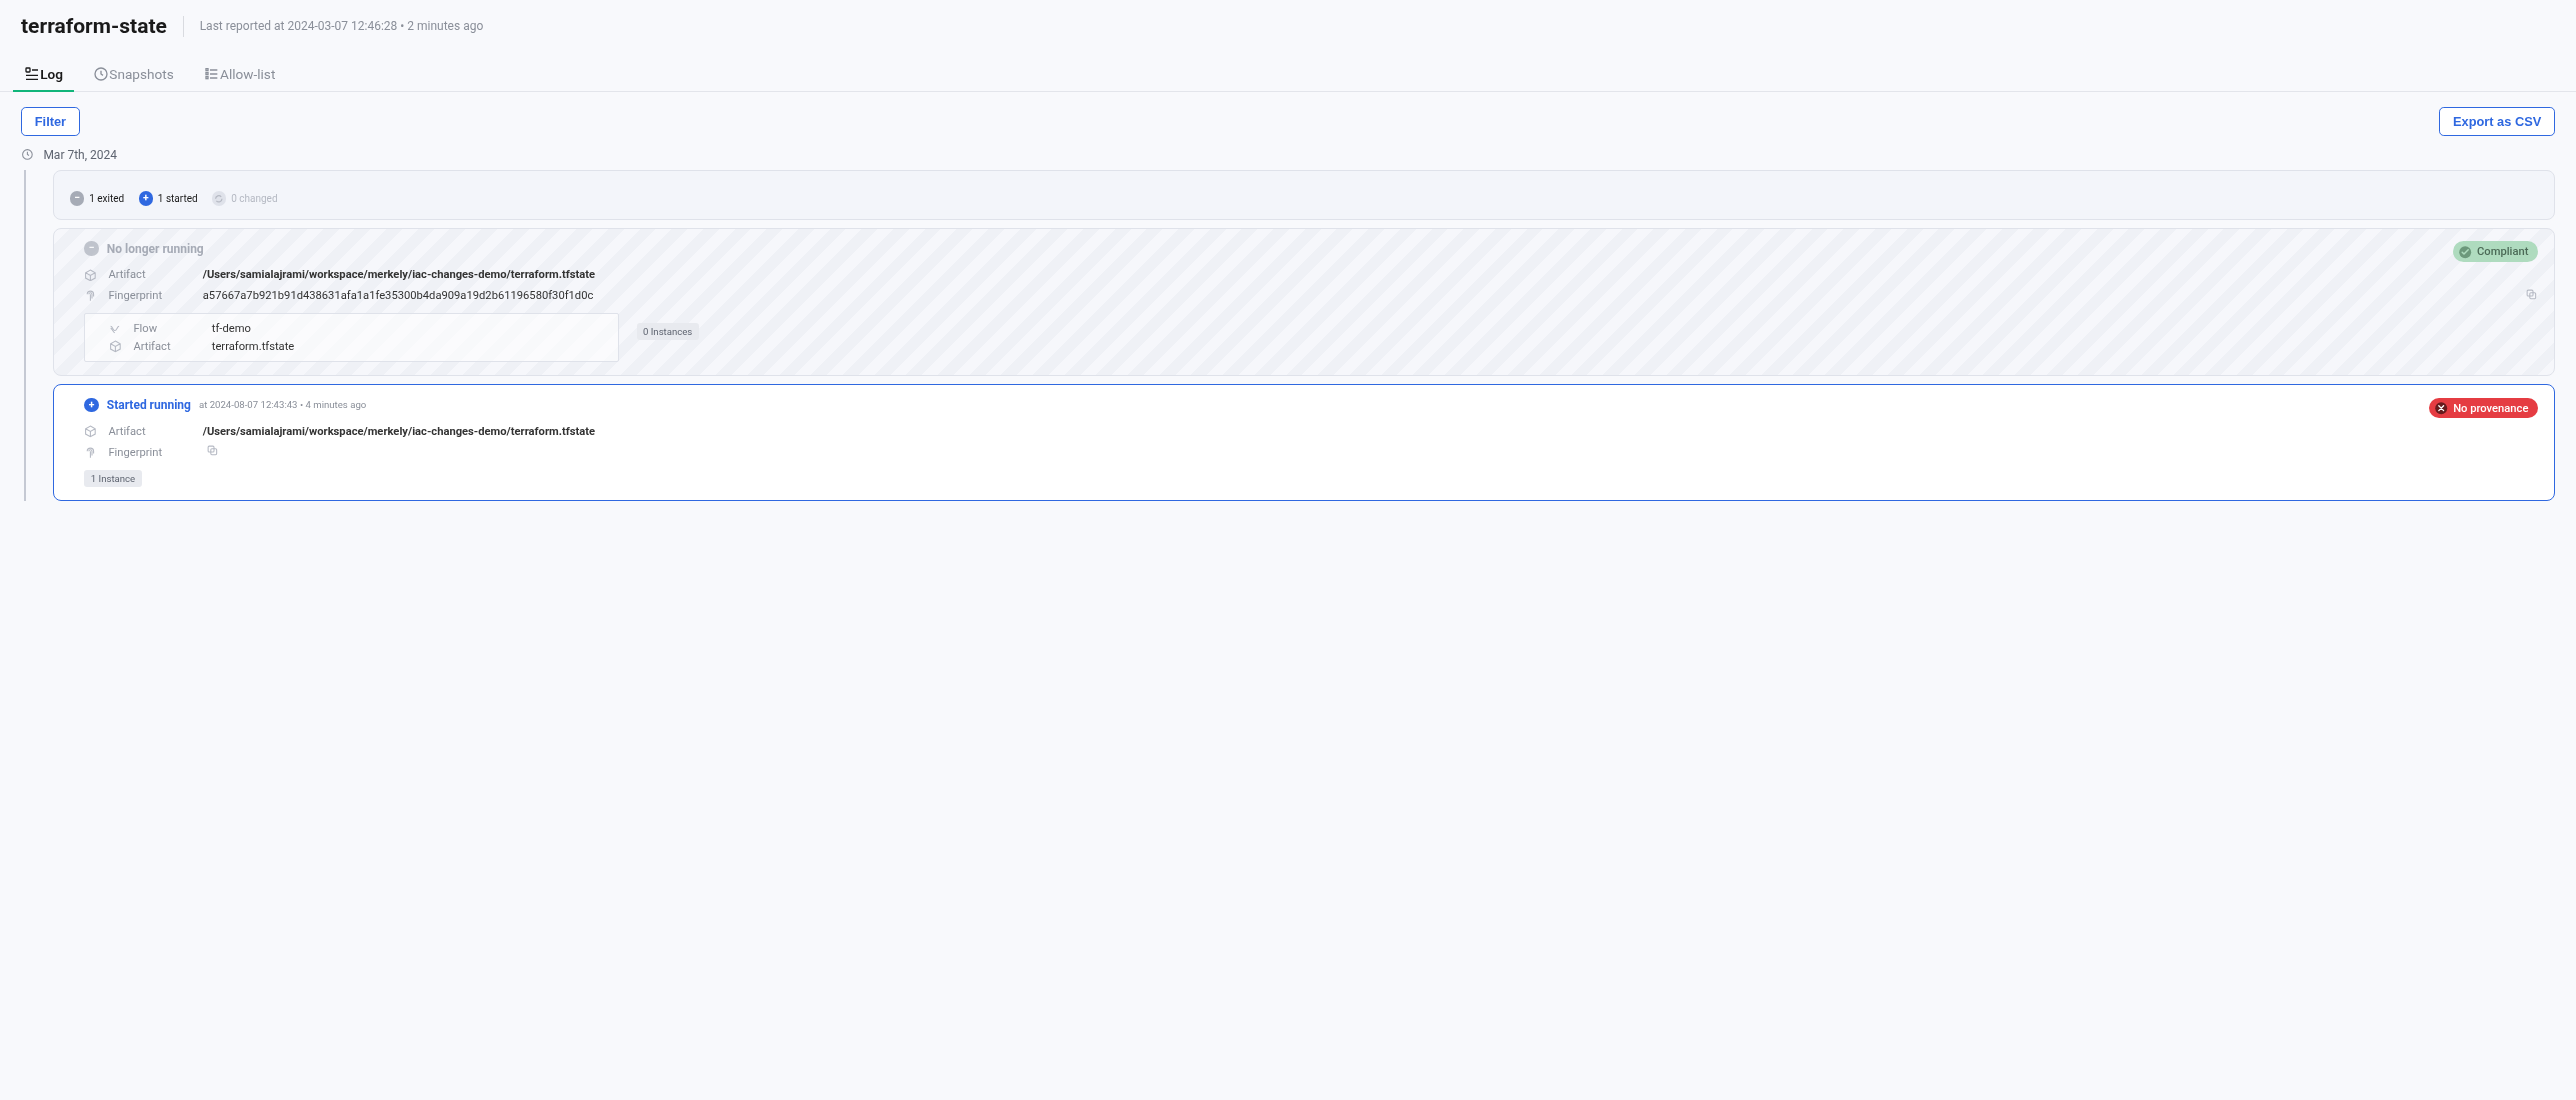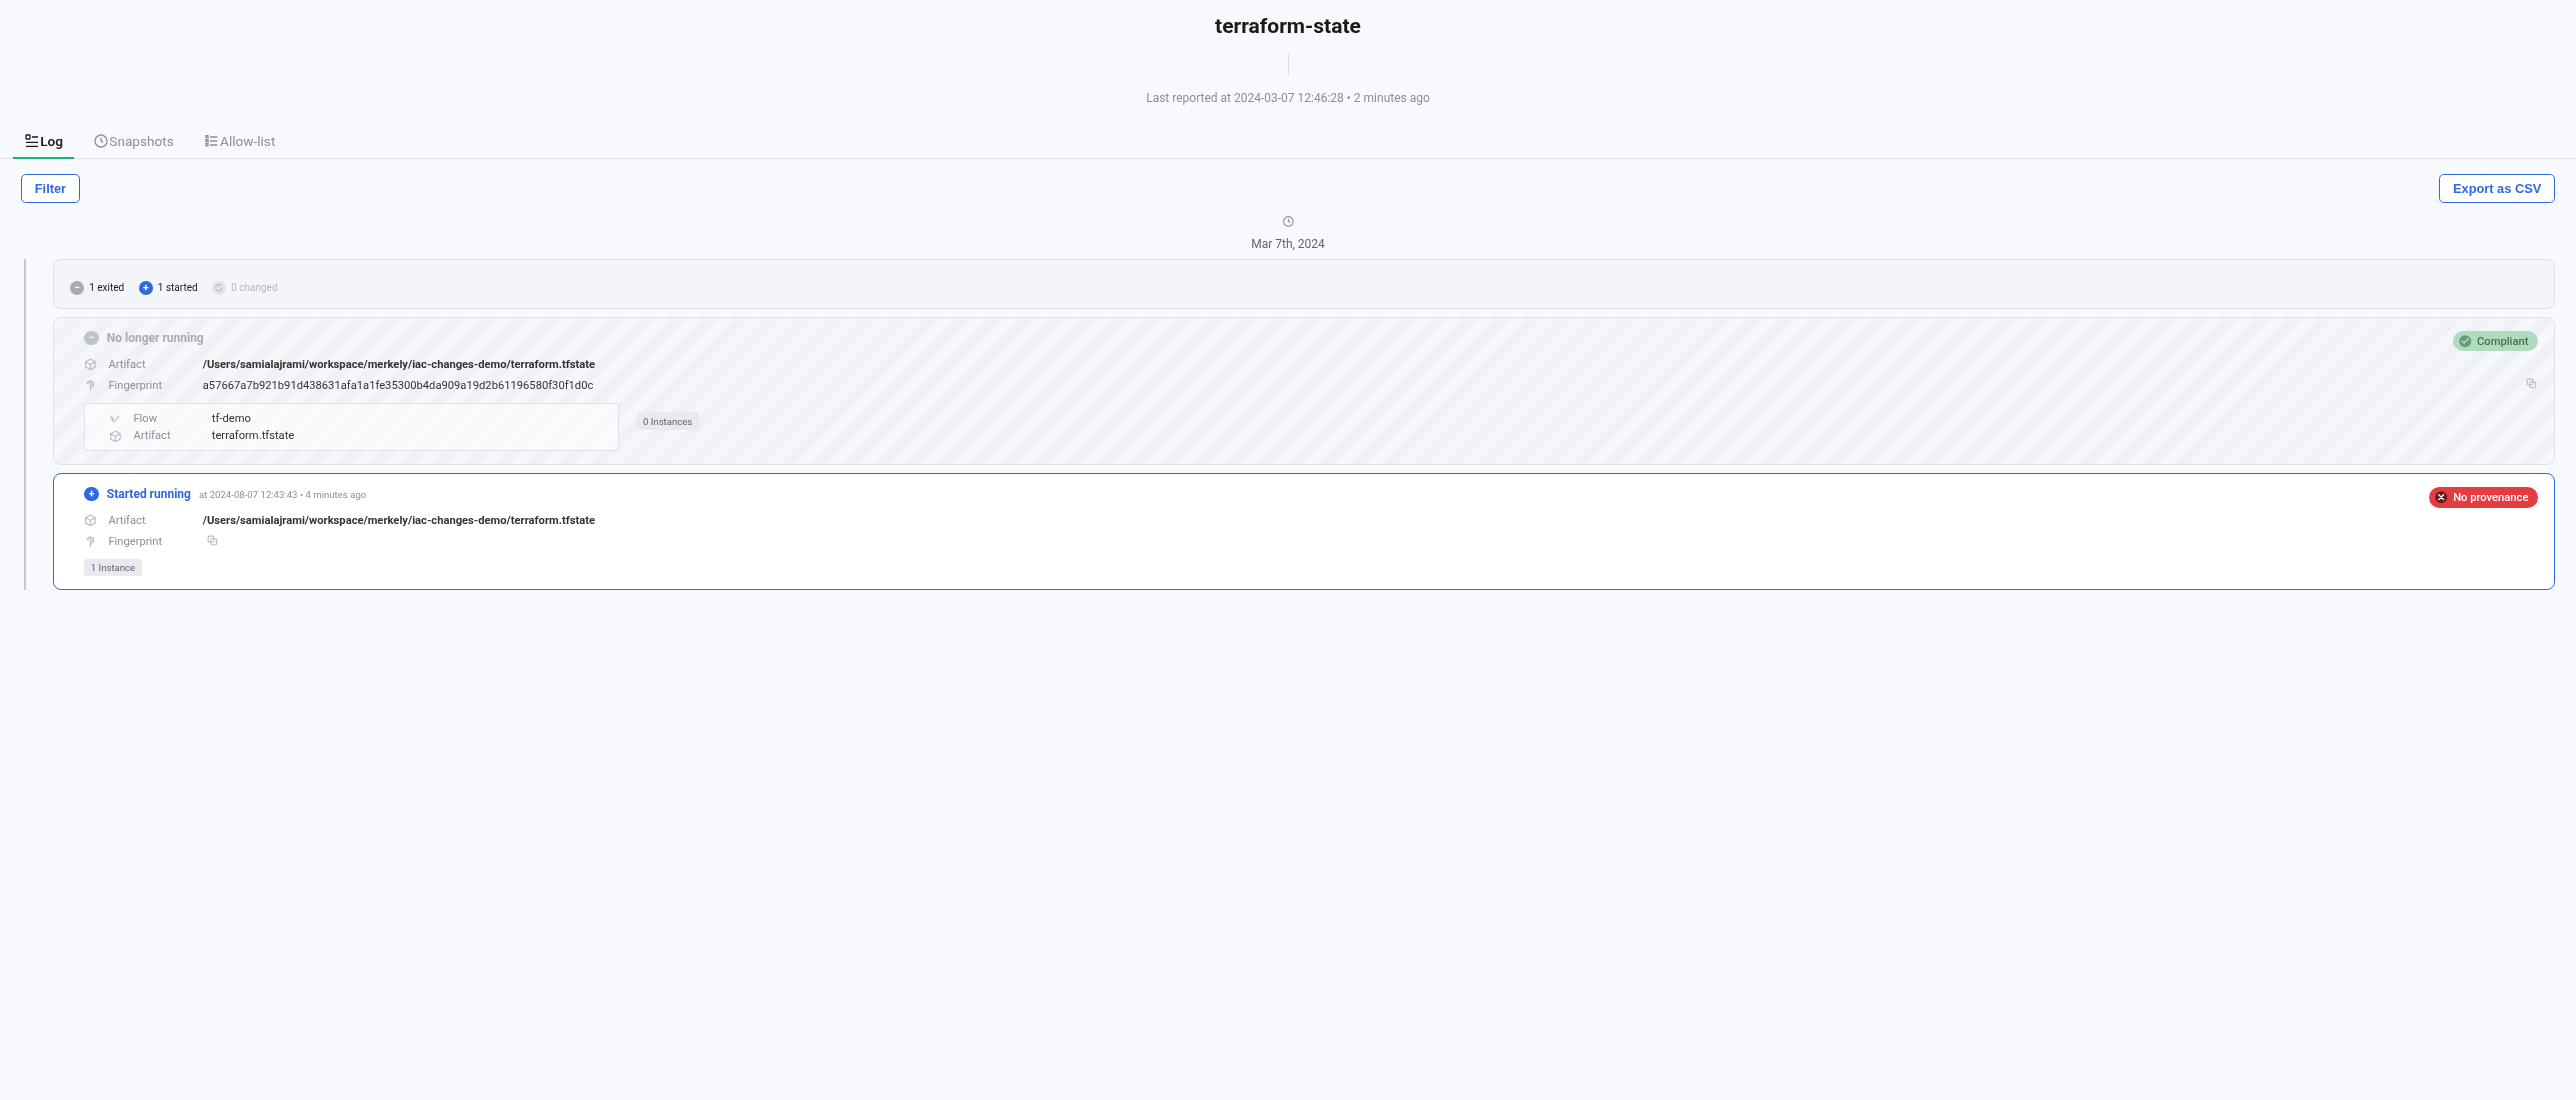--- a/index.html
+++ b/index.html
@@ -17,7 +17,6 @@
     align-items: center;
     padding: 14.4px 21px 8px 21px;
     gap: 16px;
-    flex-direction: column;
   }
   .header-title {
     font-size: 21px;

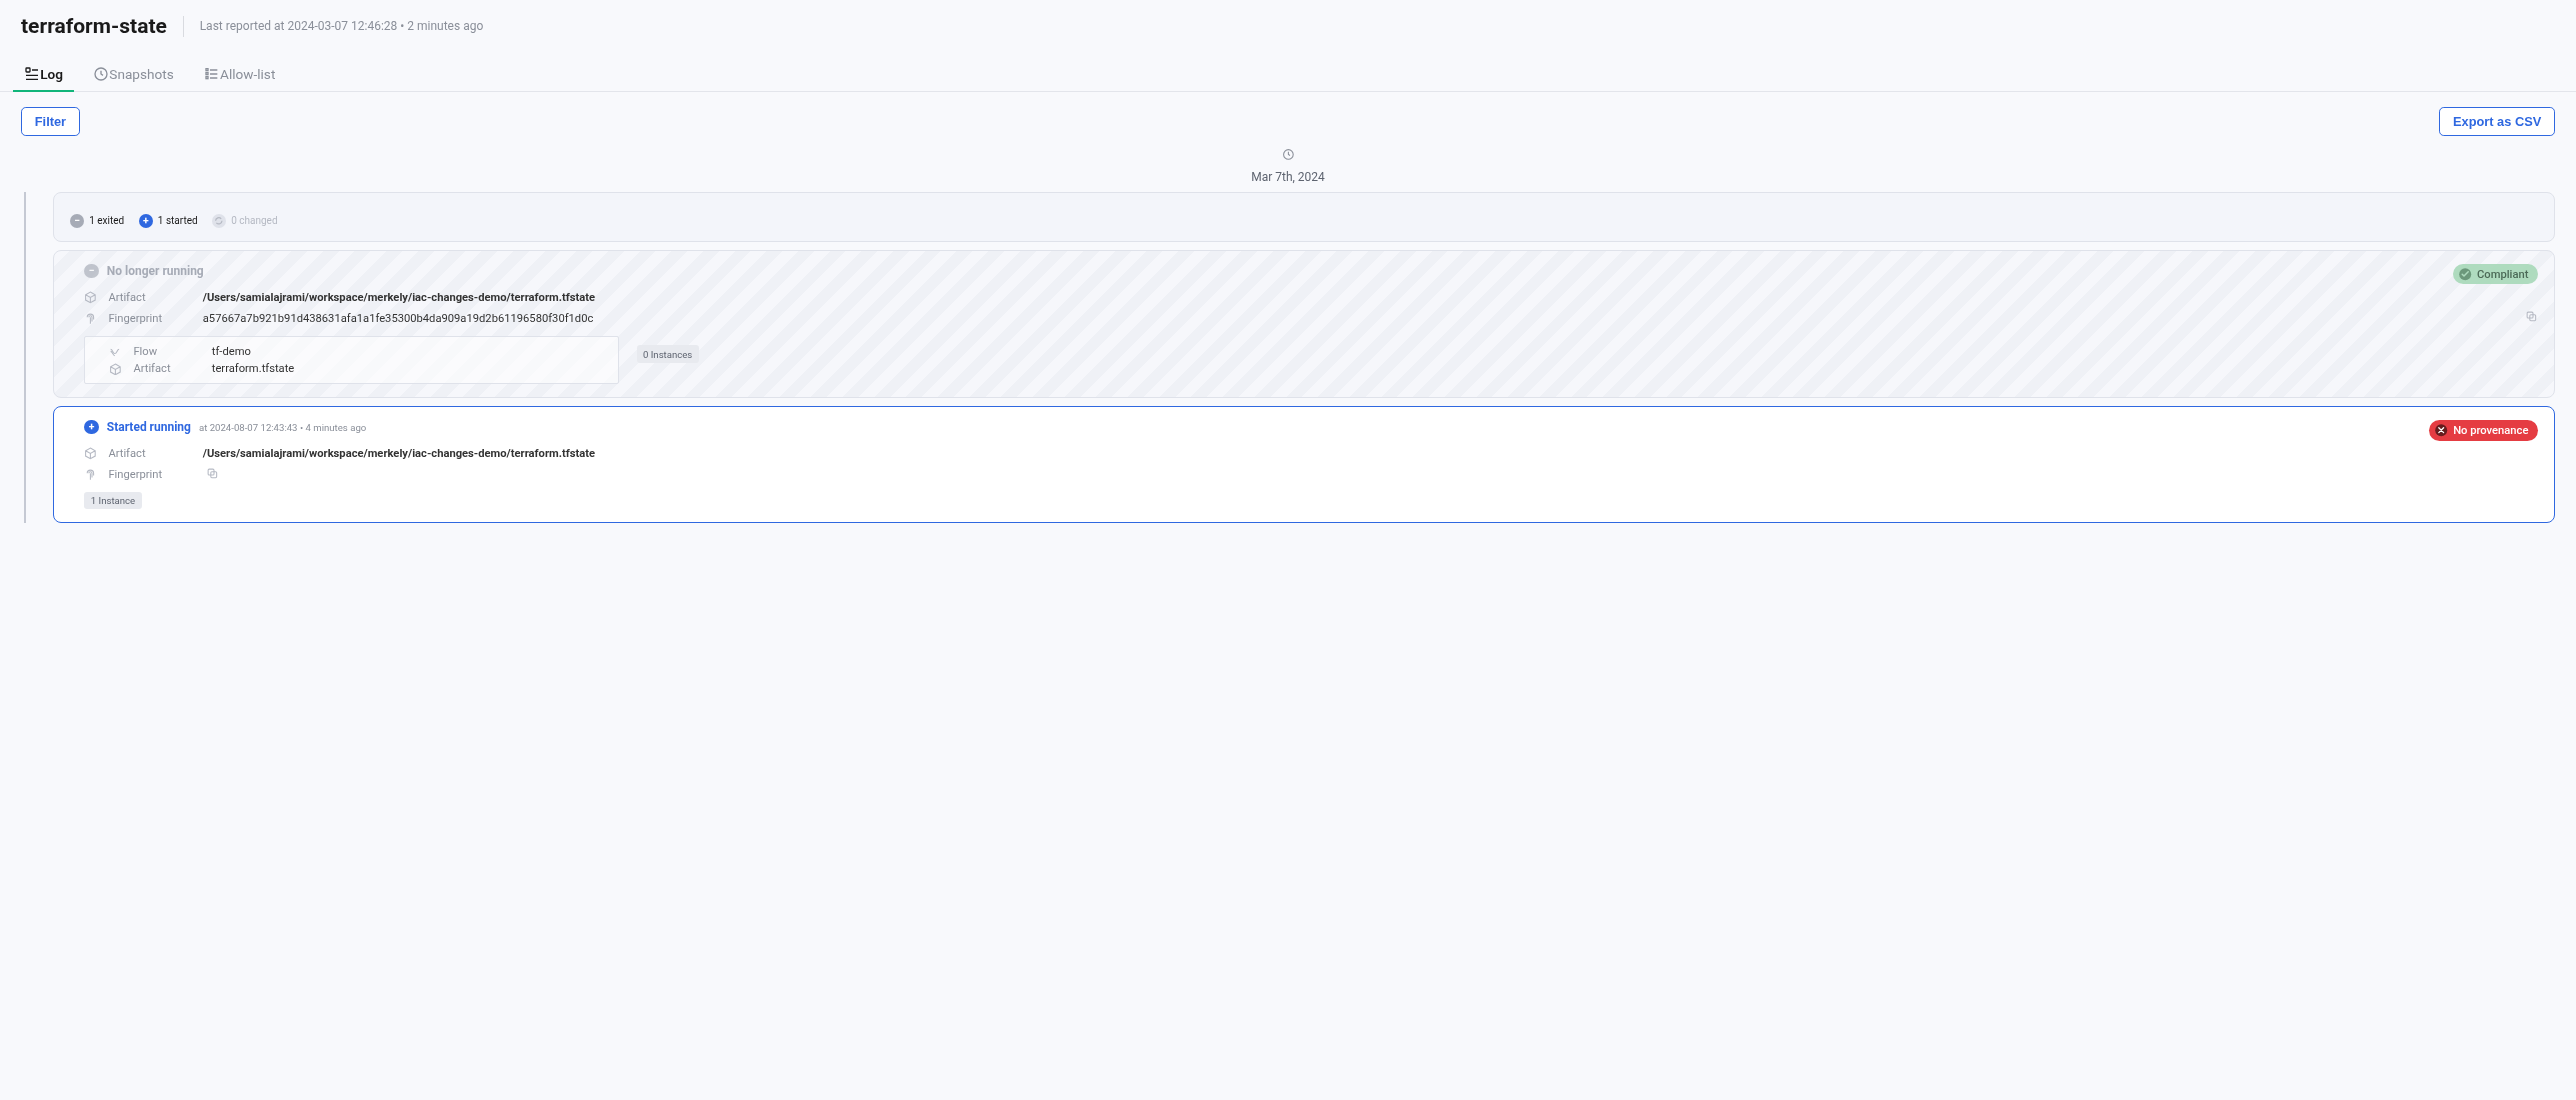--- a/index.html
+++ b/index.html
@@ -93,7 +93,6 @@
     padding: 3.2px 21px 8px 21px;
     color: #5e6470;
     font-size: 12px;
-    flex-direction: column;
   }
   .date-row .icon { color:#8a8f99; display:flex; }
   .date-row .icon svg { width:12.8px; height:12.8px; }

